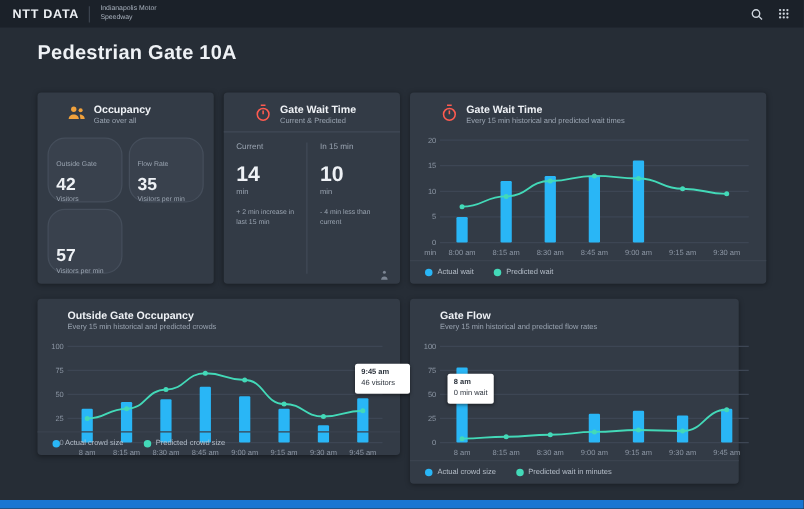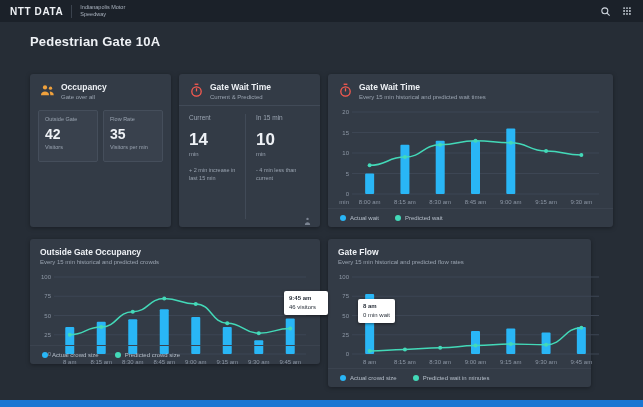--- a/index.html
+++ b/index.html
@@ -10,7 +10,7 @@
   .org{font-size:5.5px;color:#aab3bf;line-height:1.3}
   .tb-spacer{flex:1}
   .tb-icon{width:13px;height:13px;display:flex;align-items:center;justify-content:center;cursor:pointer}
-  .page-title{position:absolute;left:30px;top:34px;font-size:13px;font-weight:bold;letter-spacing:.2px}
+  .page-title{position:absolute;left:30px;top:34px;font-size:16px;font-weight:bold;letter-spacing:.2px}
   .card{position:absolute;background:#333b46;border-radius:3px;box-shadow:0 1px 4px rgba(0,0,0,.35)}
   #card-occ{left:30px;top:74px;width:141px;height:153px}
   #card-wait{left:179px;top:74px;width:141px;height:153px}

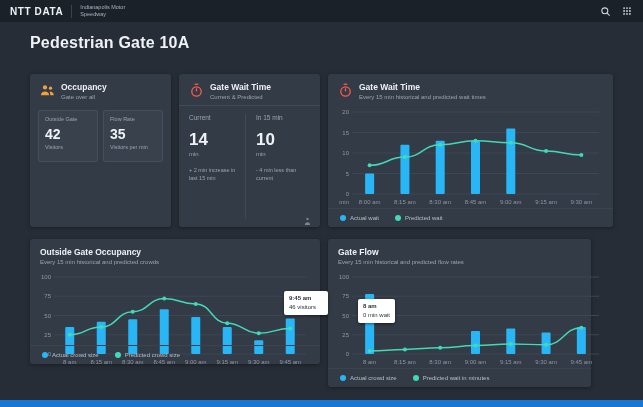--- a/index.html
+++ b/index.html
@@ -17,7 +17,7 @@
   #card-wchart{left:328px;top:74px;width:285px;height:153px}
   #card-ochart{left:30px;top:239px;width:290px;height:125px}
   #card-fchart{left:328px;top:239px;width:263px;height:148px}
-  .card-head{display:flex;align-items:flex-start;gap:6px;padding:8px 10px 5px}
+  .card-head{display:flex;align-items:flex-start;gap:6px;padding:8px 24px 5px}
   .card-head.with-rule{border-bottom:1px solid #414a57}
   .head-icon{width:15px;height:15px;flex:0 0 auto;margin-top:1px}
   .card-title{font-size:8.5px;font-weight:bold;line-height:1.2}

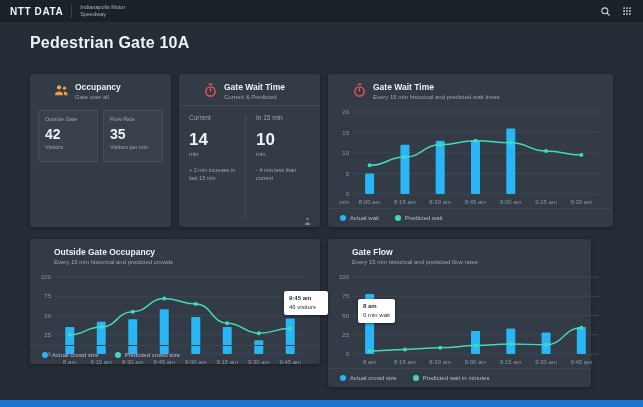--- a/index.html
+++ b/index.html
@@ -24,7 +24,7 @@
   .card-sub{font-size:6px;color:#9aa4b1;margin-top:2px}
   
   .stats{position:absolute;left:8px;right:8px;top:36px;display:grid;grid-template-columns:1fr 1fr;gap:5px}
-  .tile{background:#39414d;border:1px solid #454e5b;border-radius:2px;padding:5px 6px;height:52px;box-sizing:border-box}
+  .tile{background:#39414d;border:1px solid #454e5b;border-radius:14px;padding:18px 6px;height:52px;box-sizing:border-box}
   .tile .lbl{font-size:5.5px;color:#9aa4b1;min-height:7px}
   .tile .val{font-size:14px;font-weight:bold;margin-top:3px}
   .tile .unit{font-size:5.5px;color:#9aa4b1;margin-top:2px}

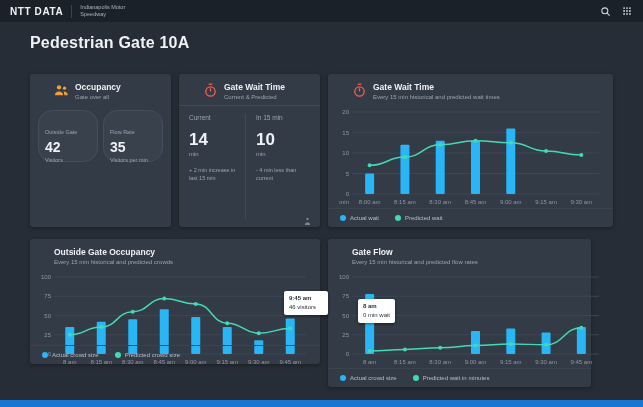--- a/index.html
+++ b/index.html
@@ -109,6 +109,11 @@
       <div class="val">35</div>
       <div class="unit">Visitors per min</div>
     </div>
+    <div class="tile">
+      <div class="lbl"></div>
+      <div class="val">57</div>
+      <div class="unit">Visitors per min</div>
+    </div>
   </div>
 </div>
 

